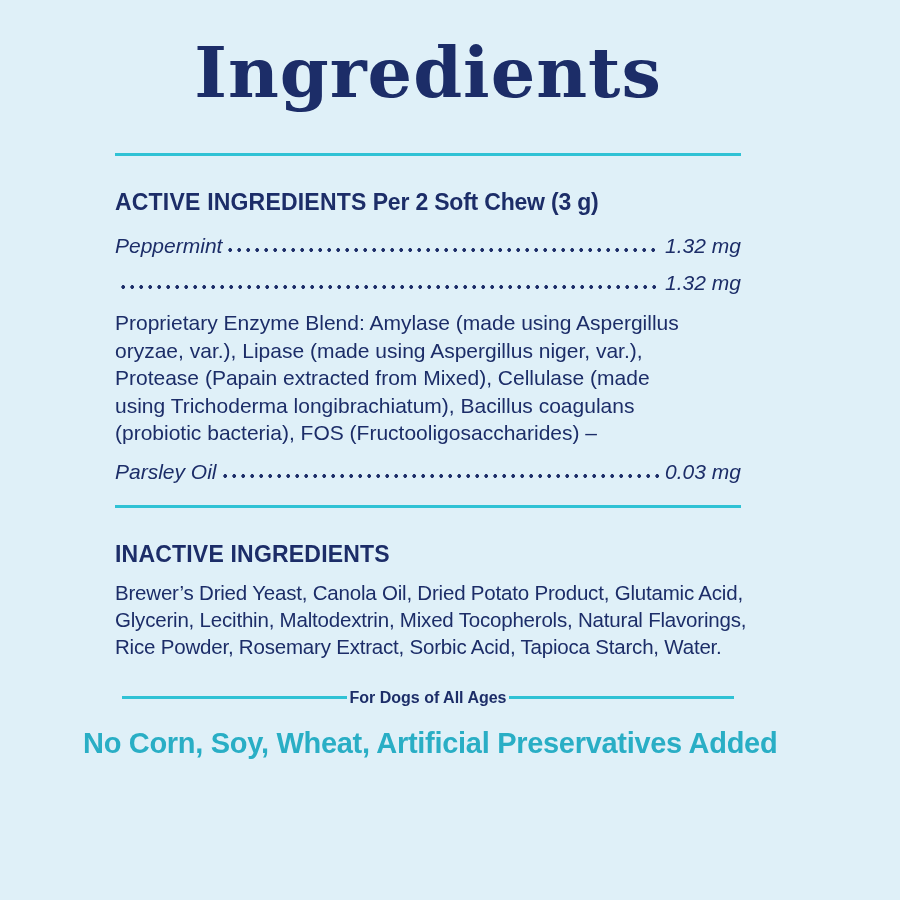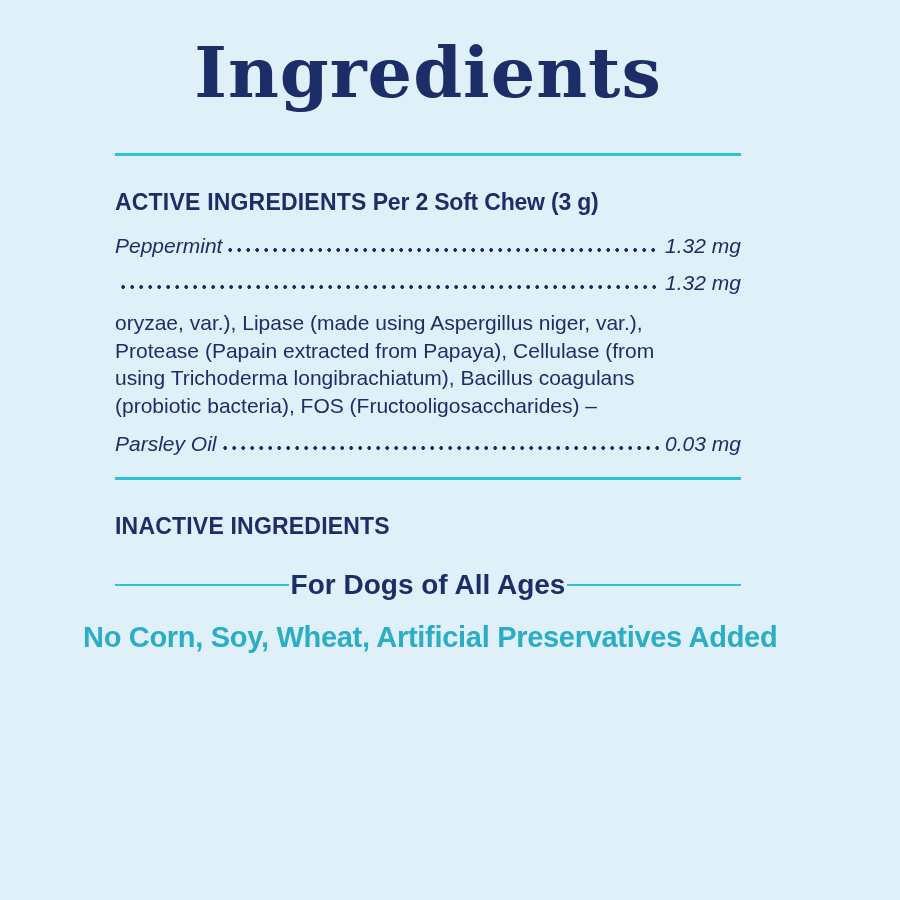--- a/index.html
+++ b/index.html
@@ -120,6 +120,7 @@
   </div>
 
   <div class="blend">
+    <div class="wrap-line">Proprietary Enzyme Blend: Amylase (made using Aspergillus</div>
     <div class="wrap-line">oryzae, var.), Lipase (made using Aspergillus niger, var.),</div>
     <div class="wrap-line">Protease (Papain extracted from Papaya), Cellulase (from</div>
     <div class="wrap-line">using Trichoderma longibrachiatum), Bacillus coagulans</div>

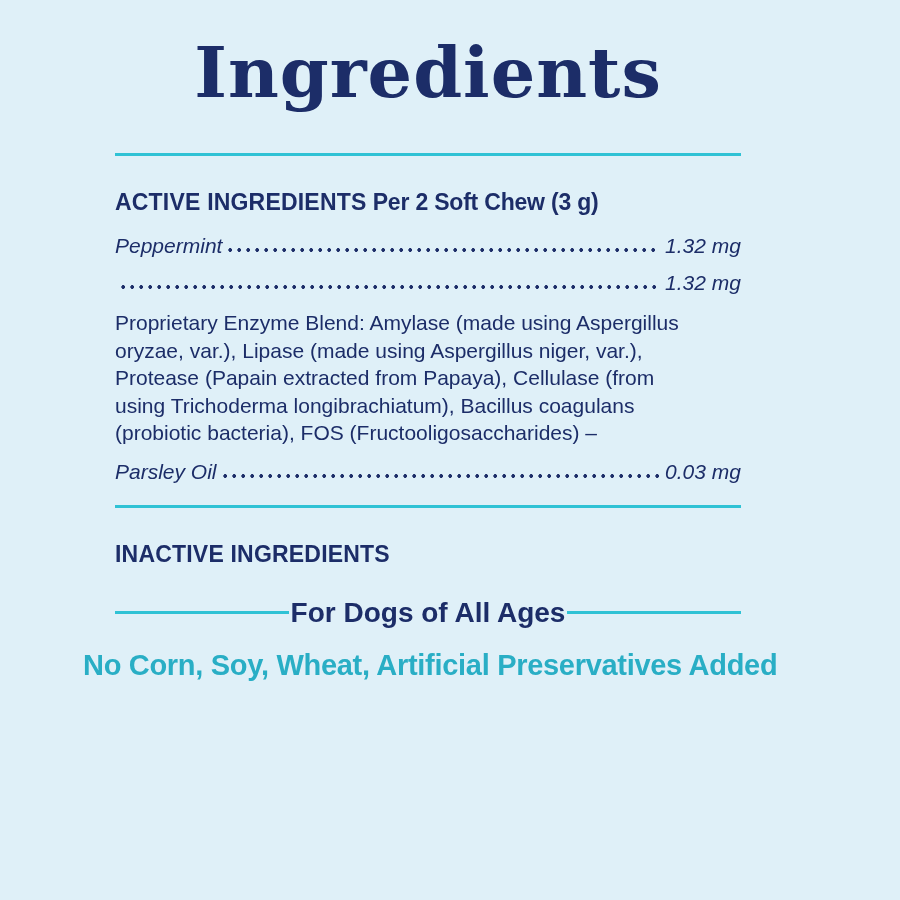--- a/index.html
+++ b/index.html
@@ -122,7 +122,7 @@
   <div class="blend">
     <div class="wrap-line">Proprietary Enzyme Blend: Amylase (made using Aspergillus</div>
     <div class="wrap-line">oryzae, var.), Lipase (made using Aspergillus niger, var.),</div>
-    <div class="wrap-line">Protease (Papain extracted from Papaya), Cellulase (from</div>
+    <div class="wrap-line">Protease (Papain extracted from Mixed), Cellulase (made</div>
     <div class="wrap-line">using Trichoderma longibrachiatum), Bacillus coagulans</div>
     <div class="wrap-line">(probiotic bacteria), FOS (Fructooligosaccharides) –</div>
   </div>

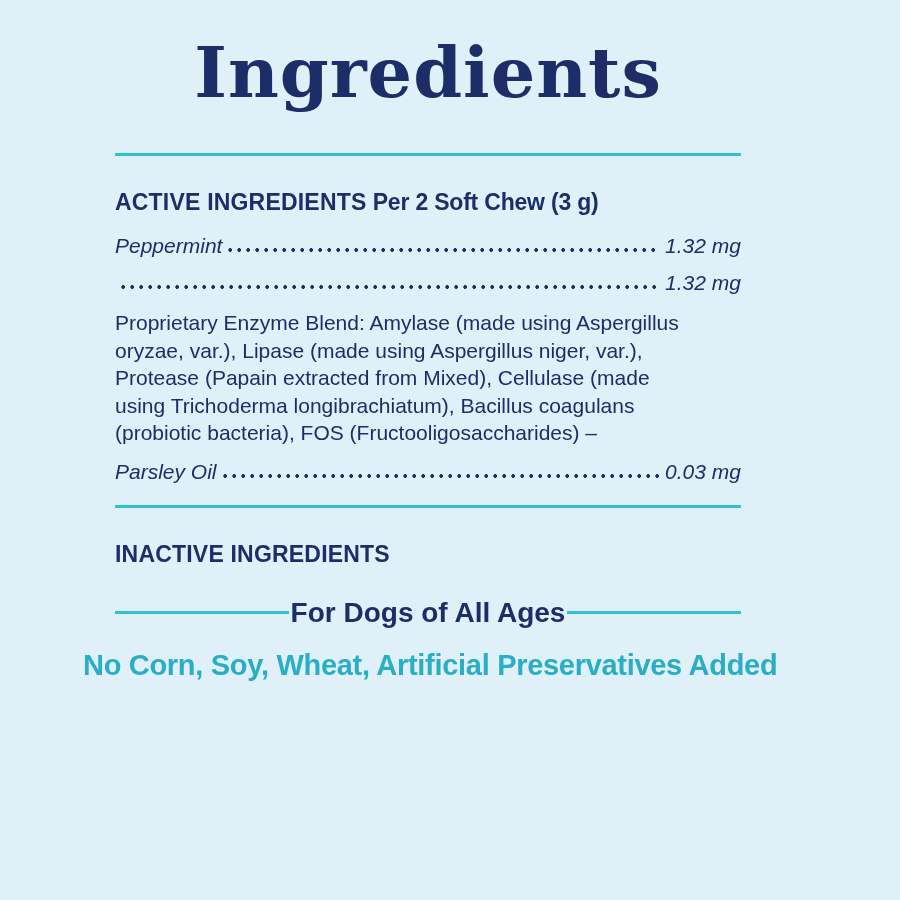--- a/index.html
+++ b/index.html
@@ -139,6 +139,11 @@
     <span class="caps">INACTIVE INGREDIENTS</span>
   </div>
 
+  <div class="inactive-text">
+    <div class="wrap-line">Brewer’s Dried Yeast, Canola Oil, Dried Potato Product, Glutamic Acid,</div>
+    <div class="wrap-line">Glycerin, Lecithin, Maltodextrin, Mixed Tocopherols, Natural Flavorings,</div>
+    <div class="wrap-line">Rice Powder, Rosemary Extract, Sorbic Acid, Tapioca Starch, Water.</div>
+  </div>
 
   <div class="ages">
     <span class="rule"></span>

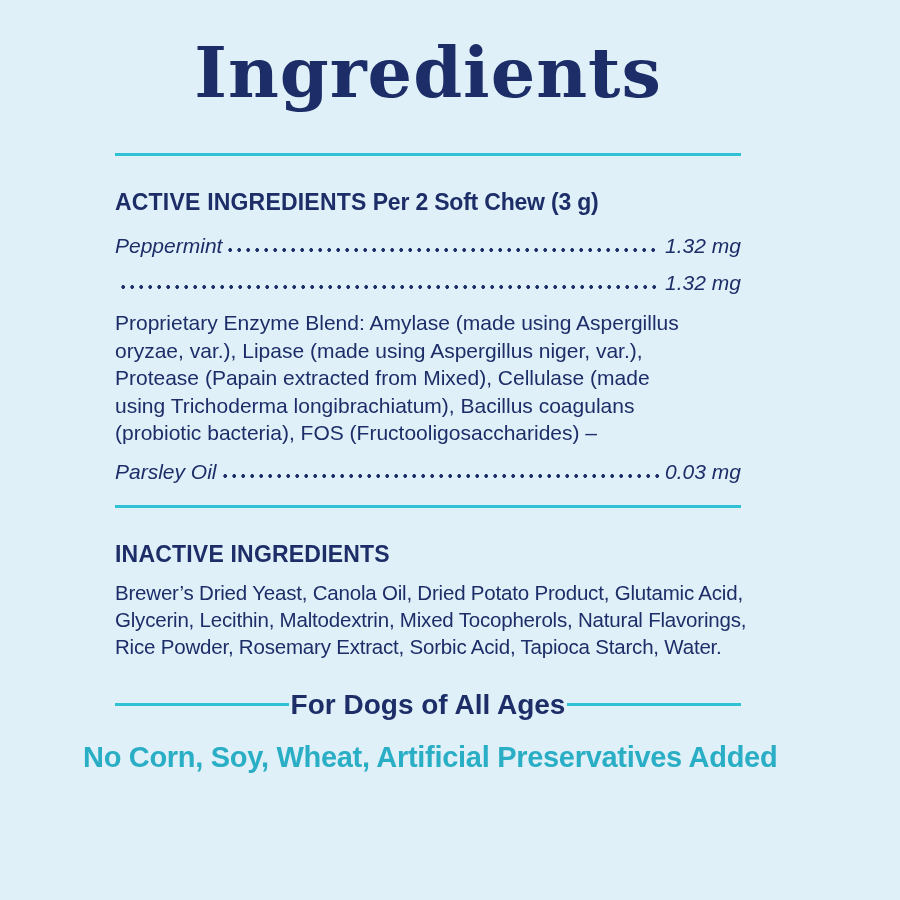--- a/index.html
+++ b/index.html
@@ -78,7 +78,7 @@
     align-items: center;
     justify-content: center;
     gap: 2px;
-    font-size: 28px;
+    font-size: 16px;
     font-weight: bold;
     white-space: nowrap;
   }

